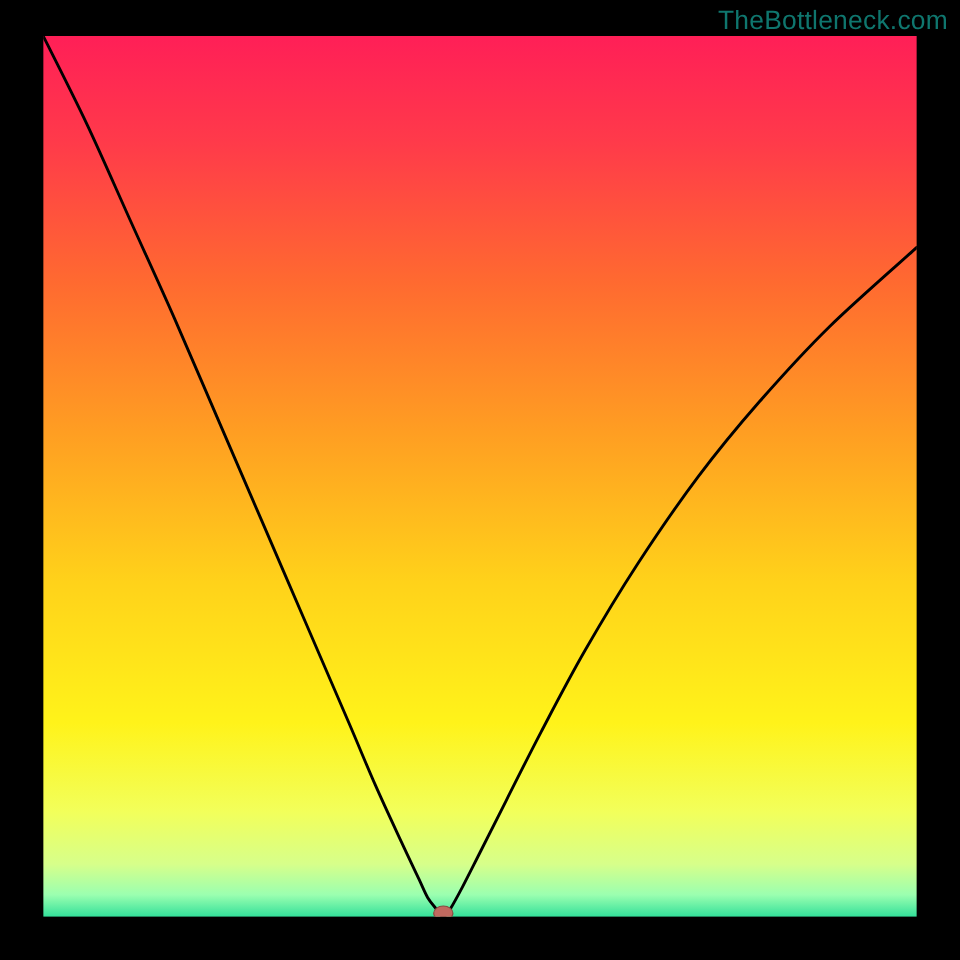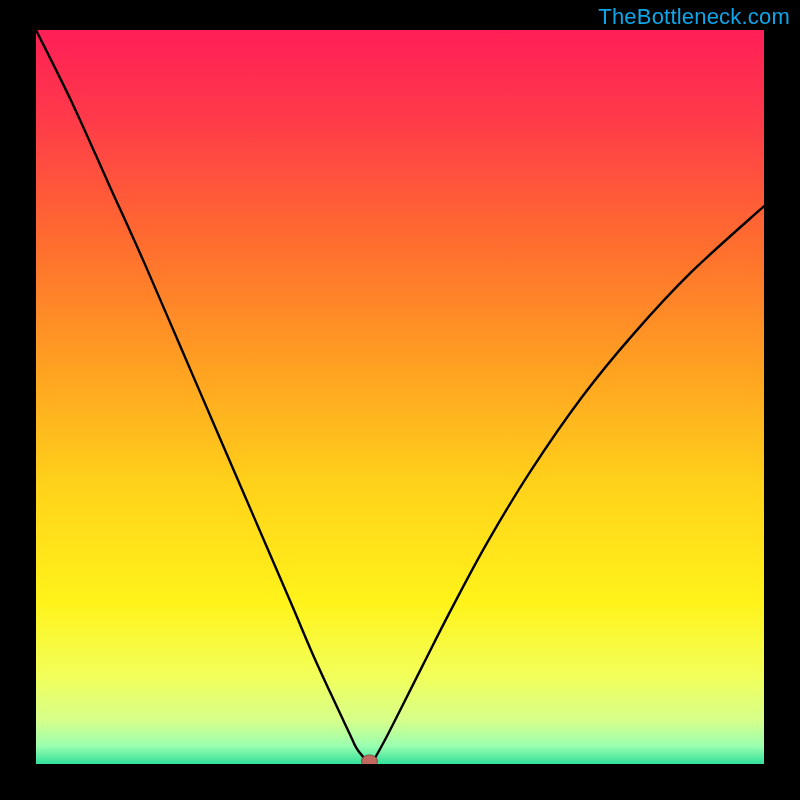--- a/index.html
+++ b/index.html
@@ -23,7 +23,7 @@
     position: absolute;
     top: 4px;
     right: 10px;
-    color: #0ea5e9;
+    color: #0f766e;
     font-size: 22px;
     font-weight: 500;
     letter-spacing: 0.2px;

